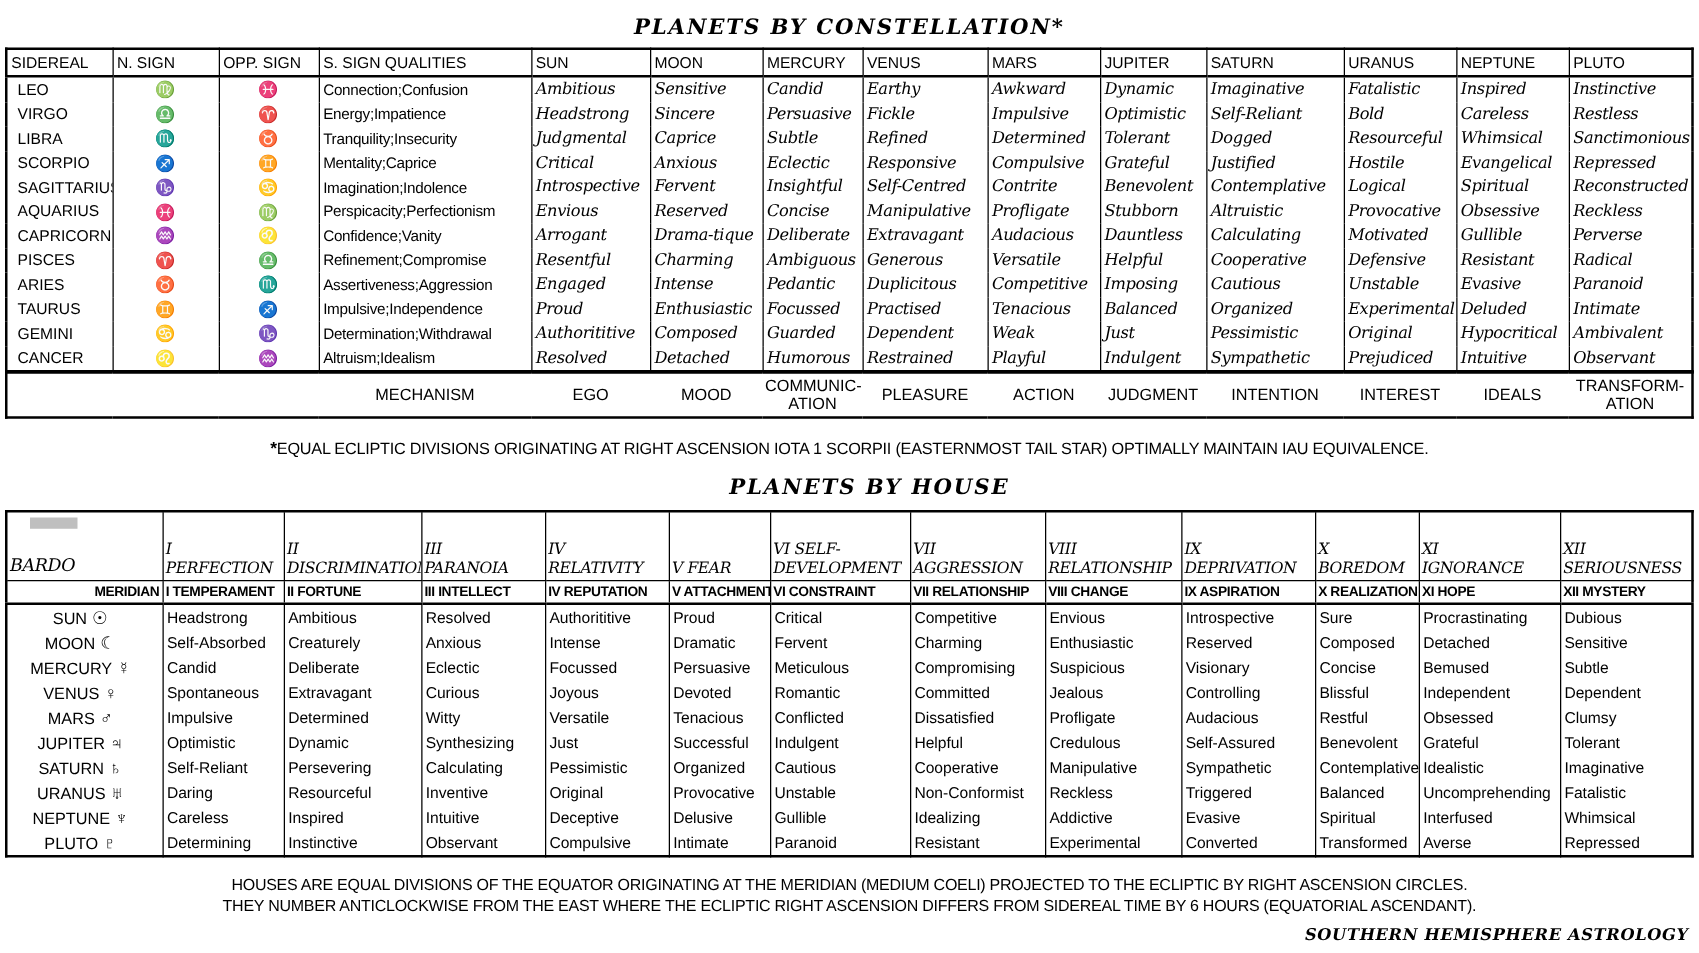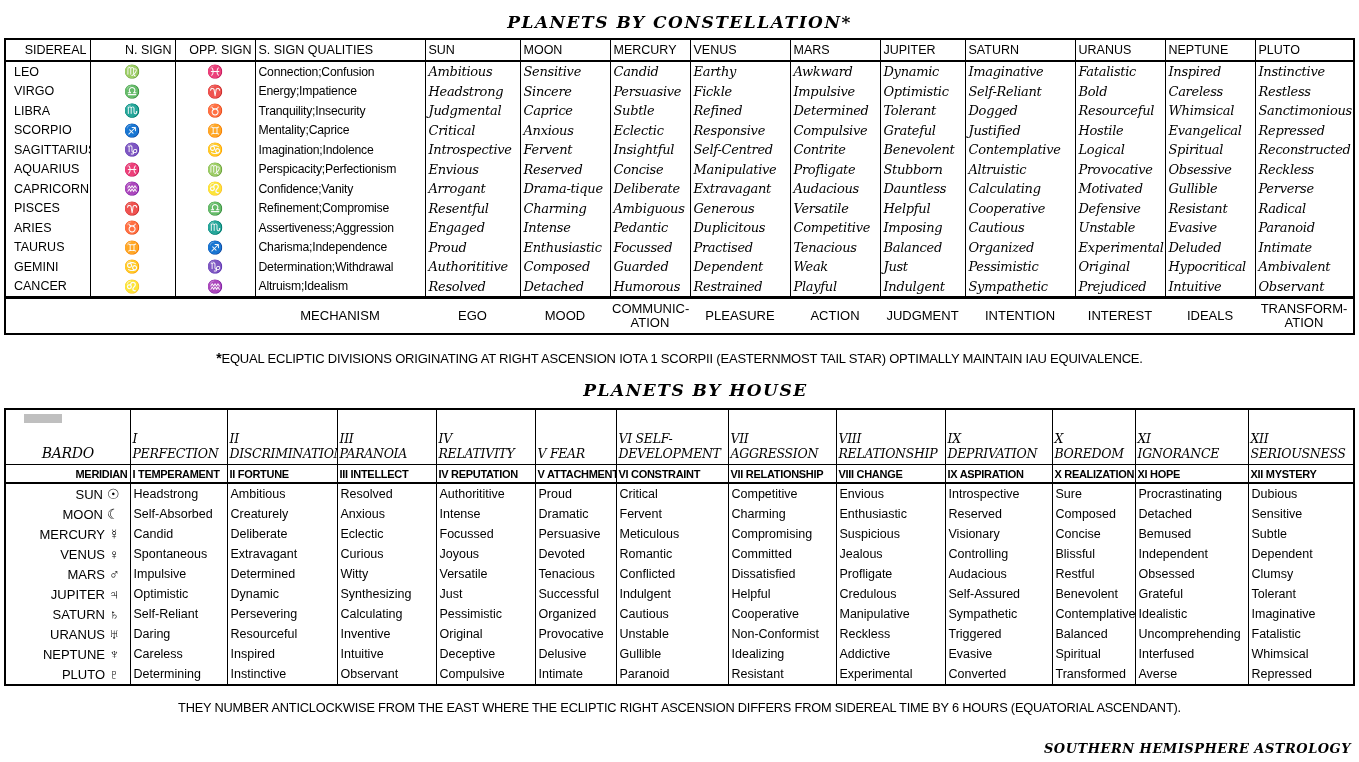--- a/index.html
+++ b/index.html
@@ -12,7 +12,7 @@
   
   #t1{margin-top:6px;border:2px solid #000;}
   #t1 th{border:1px solid #000;border-bottom:2px solid #000;font-size:12.5px;font-weight:normal;height:20px;padding:0 3px;white-space:nowrap;overflow:hidden;}
-  #t1 th.sans-h{text-align:right;}
+  #t1 th.sans-h{text-align:left;}
   #t1 th.left-h{text-align:left;}
   #t1 td{border-left:1px solid #000;border-right:1px solid #000;font-size:13px;height:19.5px;padding:0 3px;white-space:nowrap;overflow:hidden;vertical-align:middle;}
   #t1 td.sidereal{padding-left:8px;font-size:12.5px;}

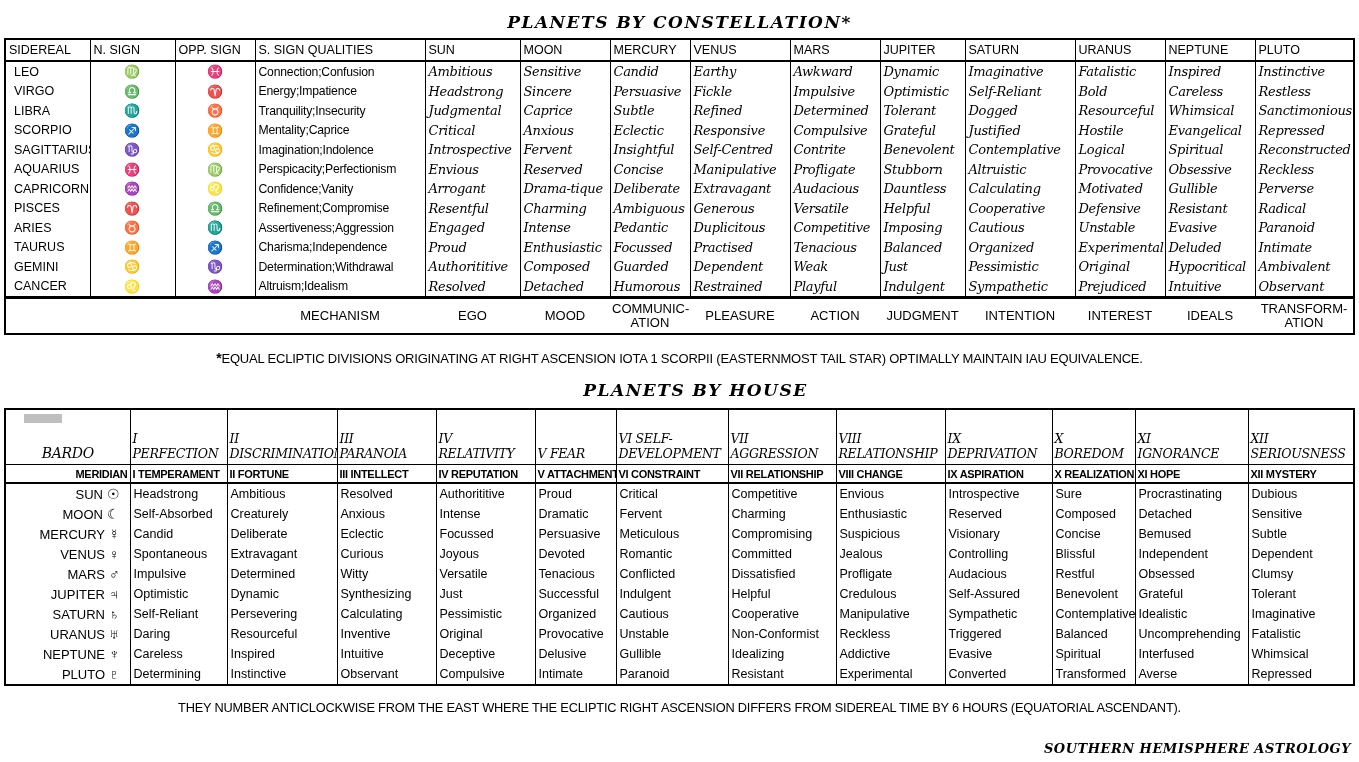--- a/index.html
+++ b/index.html
@@ -229,7 +229,7 @@
         <td class="sidereal">TAURUS</td>
         <td class="glyph"><span>♊</span></td>
         <td class="glyph"><span>♐</span></td>
-        <td class="qual">Charisma;Independence</td>
+        <td class="qual">Impulsive;Independence</td>
         <td class="serif-cell">Proud</td>
         <td class="serif-cell">Enthusiastic</td>
         <td class="serif-cell">Focussed</td>

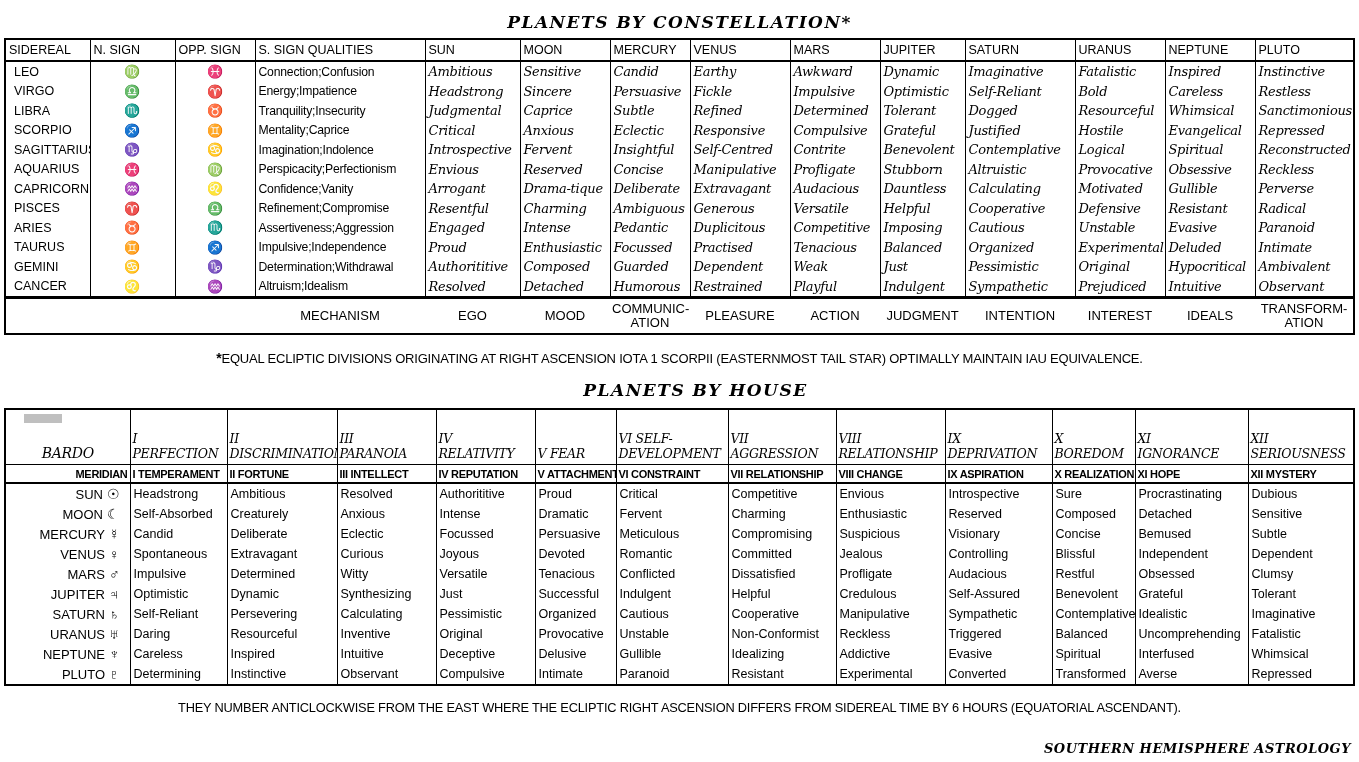--- a/index.html
+++ b/index.html
@@ -29,7 +29,7 @@
   #t2{margin-top:8px;border:2px solid #000;}
   #t2 th{border:1px solid #000;font-weight:normal;padding:0 2px;overflow:hidden;}
   #t2 tr.bigrow th{height:52px;vertical-align:bottom;text-align:left;font-family:"DejaVu Serif",serif;font-style:italic;font-size:12.5px;letter-spacing:-0.3px;white-space:pre-line;line-height:1.25;padding-bottom:2px;}
-  #t2 tr.bigrow th.corner{text-align:center;font-size:14px;position:relative;}
+  #t2 tr.bigrow th.corner{text-align:left;font-size:14px;position:relative;}
   #t2 tr.midrow th{height:17px;font-size:11px;font-weight:bold;text-align:left;white-space:nowrap;letter-spacing:-0.3px;border-bottom:2px solid #000;}
   #t2 tr.midrow th.corner{text-align:right;}
   #t2 td{border-left:1px solid #000;border-right:1px solid #000;font-size:12.5px;height:20px;padding:0 3px;white-space:nowrap;overflow:hidden;vertical-align:middle;}

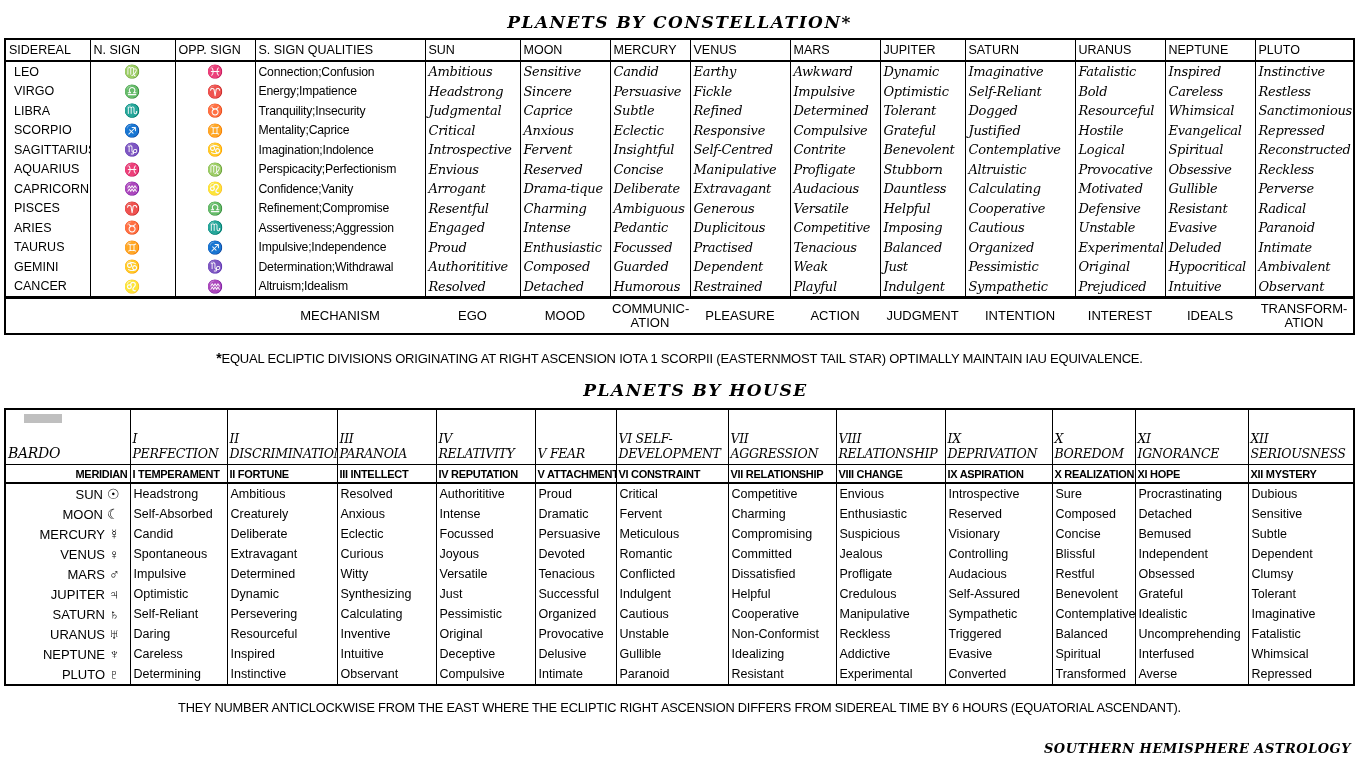--- a/index.html
+++ b/index.html
@@ -33,7 +33,7 @@
   #t2 tr.midrow th{height:17px;font-size:11px;font-weight:bold;text-align:left;white-space:nowrap;letter-spacing:-0.3px;border-bottom:2px solid #000;}
   #t2 tr.midrow th.corner{text-align:right;}
   #t2 td{border-left:1px solid #000;border-right:1px solid #000;font-size:12.5px;height:20px;padding:0 3px;white-space:nowrap;overflow:hidden;vertical-align:middle;}
-  #t2 td.planet{text-align:right;padding-right:10px;font-size:13px;}
+  #t2 td.planet{text-align:center;padding-right:10px;font-size:13px;}
   #t2 td.planet .sym{font-size:14px;padding-left:4px;}
   .artifact{position:absolute;left:18px;top:4px;width:38px;height:9px;background:#bfbfbf;}
   

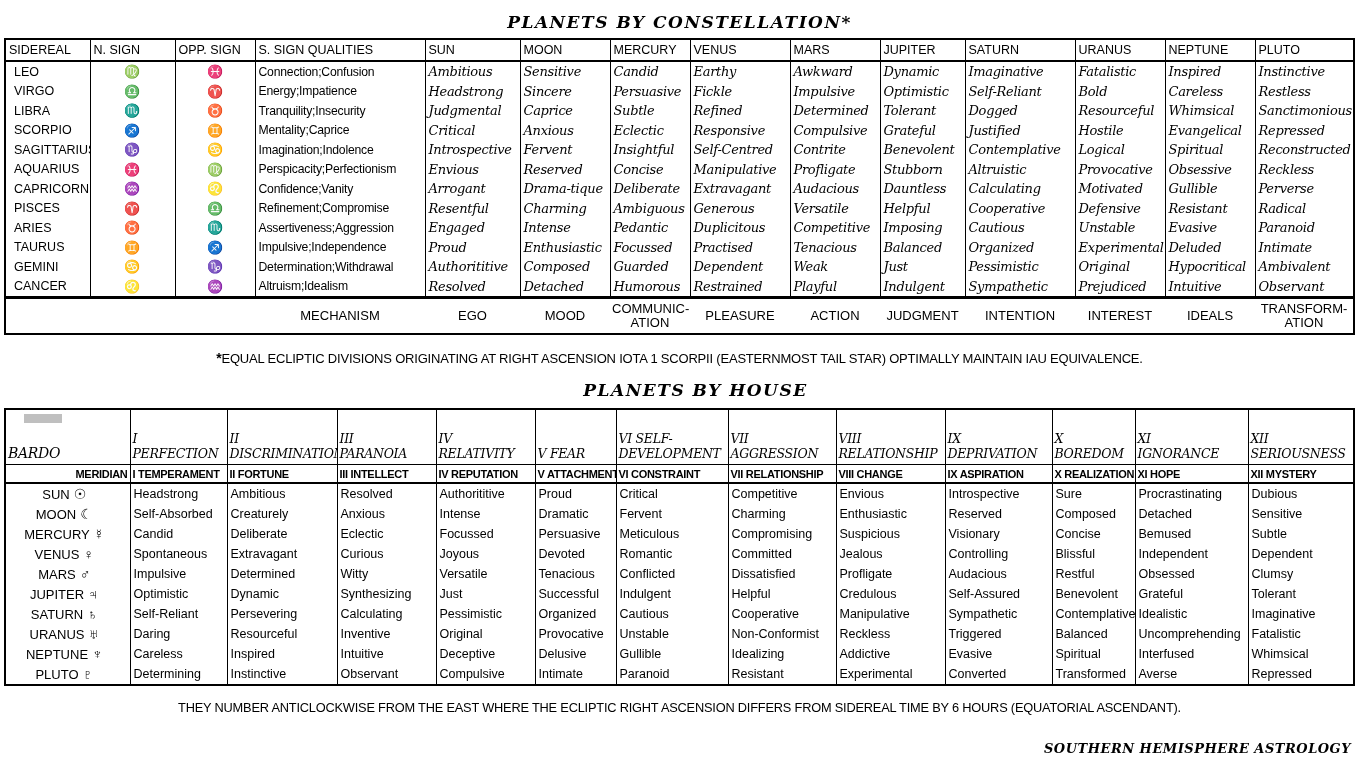--- a/index.html
+++ b/index.html
@@ -532,6 +532,7 @@
 </table>
 
 <div id="footer">
+  <div>HOUSES ARE EQUAL DIVISIONS OF THE EQUATOR ORIGINATING AT THE MERIDIAN (MEDIUM COELI) PROJECTED TO THE ECLIPTIC BY RIGHT ASCENSION CIRCLES.</div>
   <div>THEY NUMBER ANTICLOCKWISE FROM THE EAST WHERE THE ECLIPTIC RIGHT ASCENSION DIFFERS FROM SIDEREAL TIME BY 6 HOURS (EQUATORIAL ASCENDANT).</div>
 </div>
 

